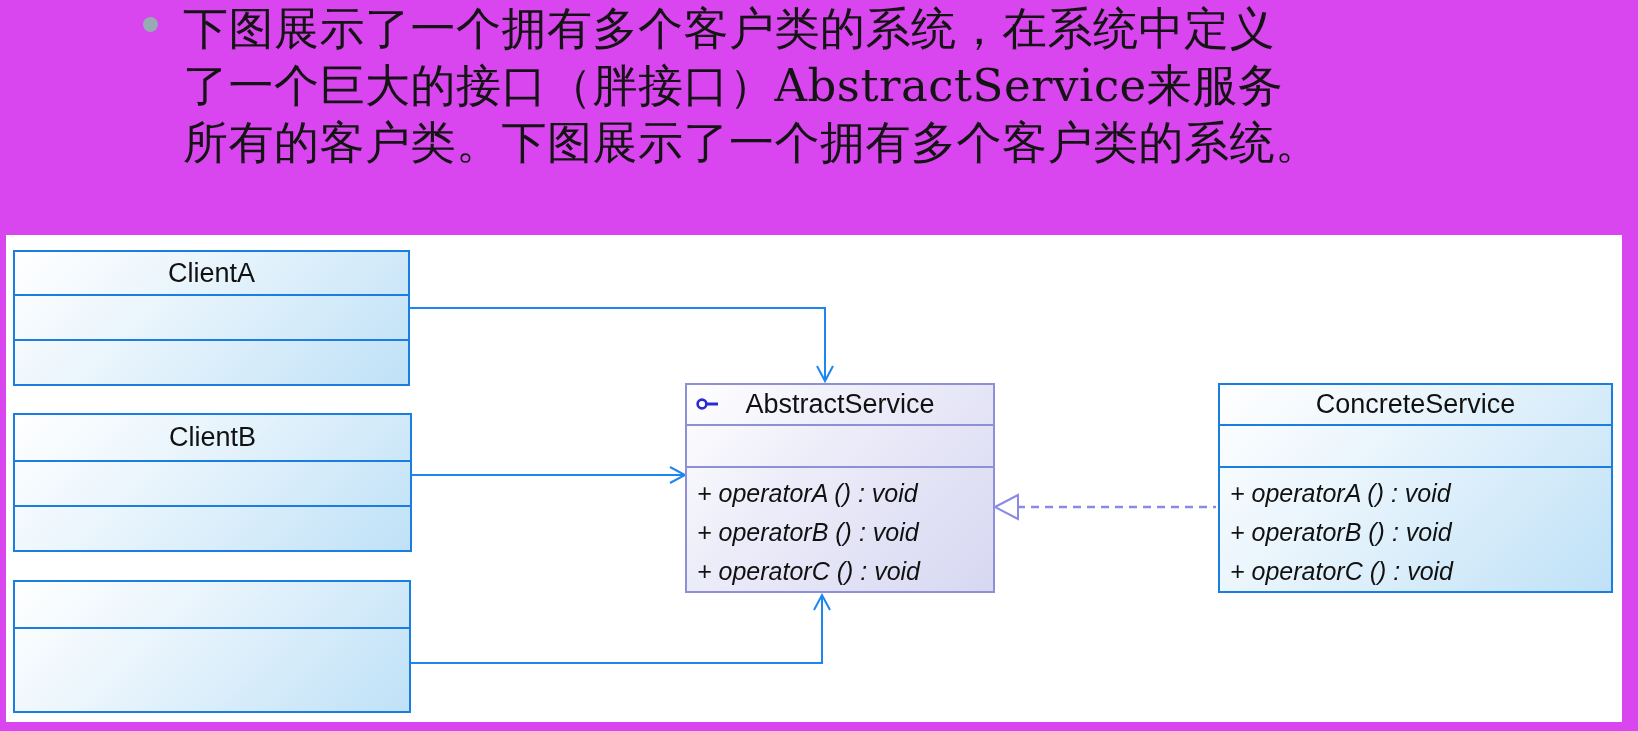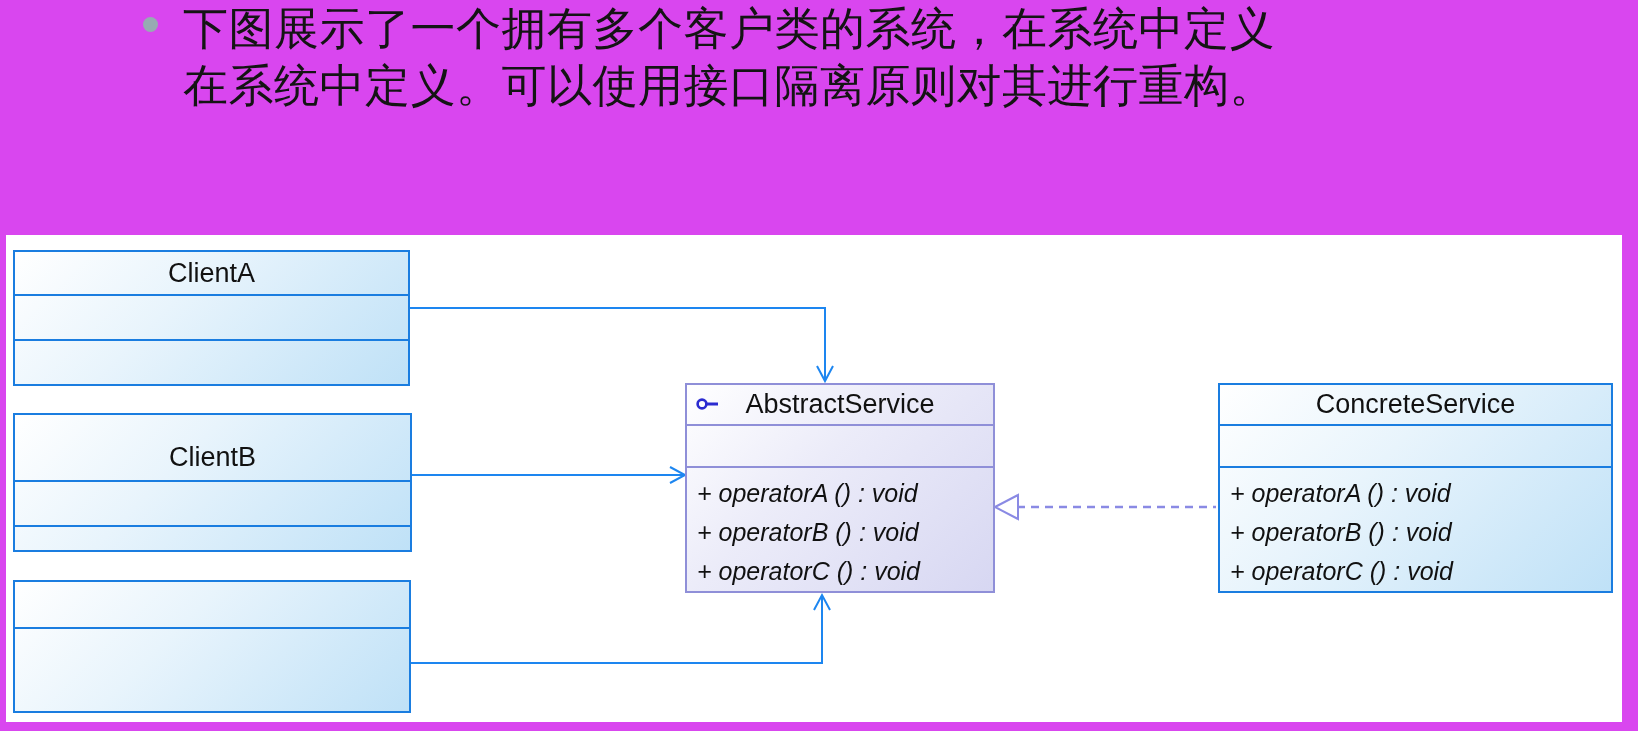--- a/index.html
+++ b/index.html
@@ -72,6 +72,7 @@
   <div class="bullet-dot"></div>
   <div class="slide-text">
     <div>下图展示了一个拥有多个客户类的系统，在系统中定义</div>
+    <div>了一个巨大的接口（胖接口）AbstractService来服务</div>
     <div>在系统中定义。可以使用接口隔离原则对其进行重构。</div>
   </div>
 

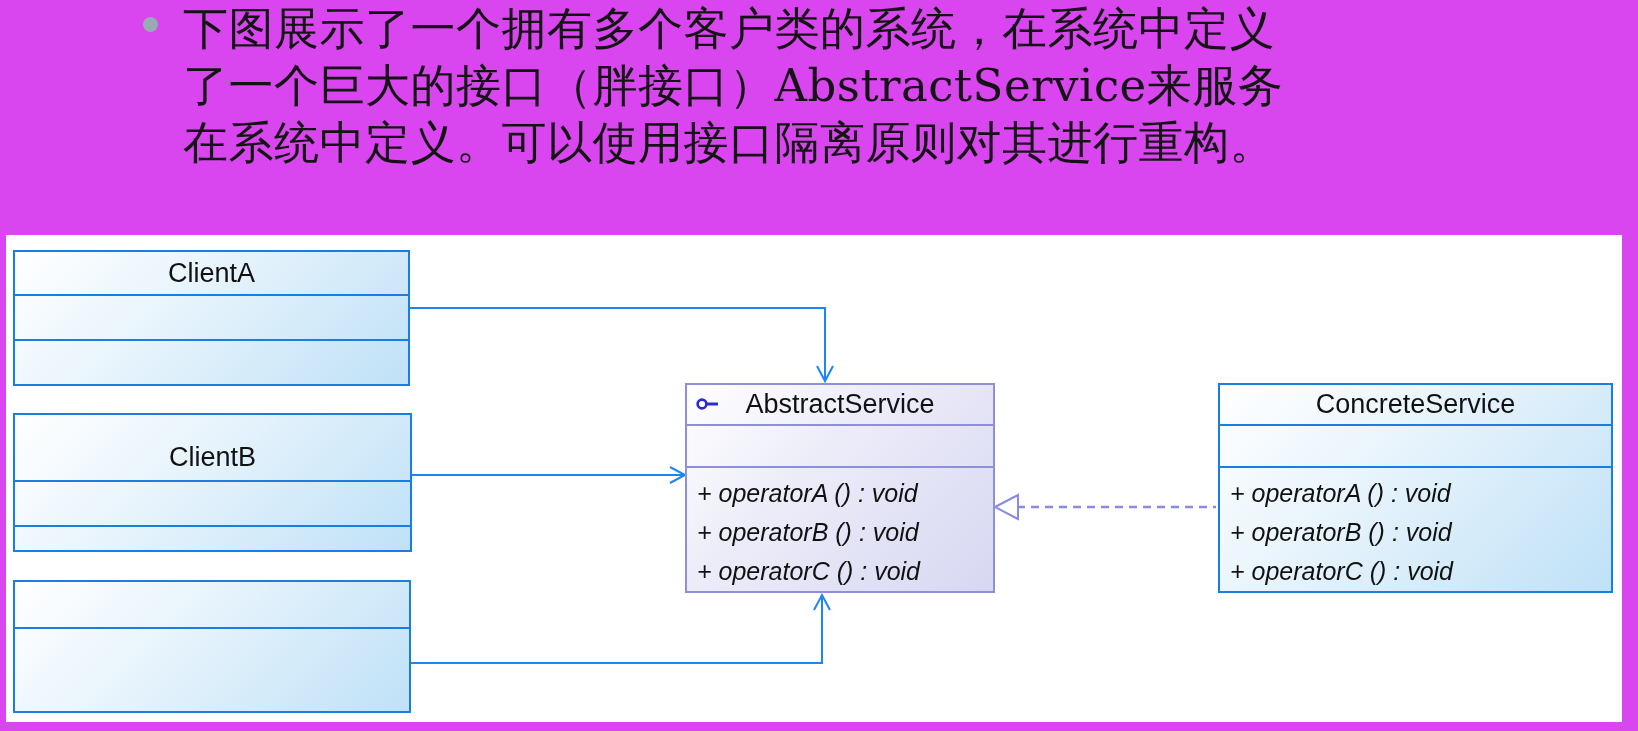--- a/index.html
+++ b/index.html
@@ -73,7 +73,7 @@
   <div class="slide-text">
     <div>下图展示了一个拥有多个客户类的系统，在系统中定义</div>
     <div>了一个巨大的接口（胖接口）AbstractService来服务</div>
-    <div>在系统中定义。可以使用接口隔离原则对其进行重构。</div>
+    <div>所有的客户类。下图展示了一个拥有多个客户类的系统。</div>
   </div>
 
   <div class="diagram">

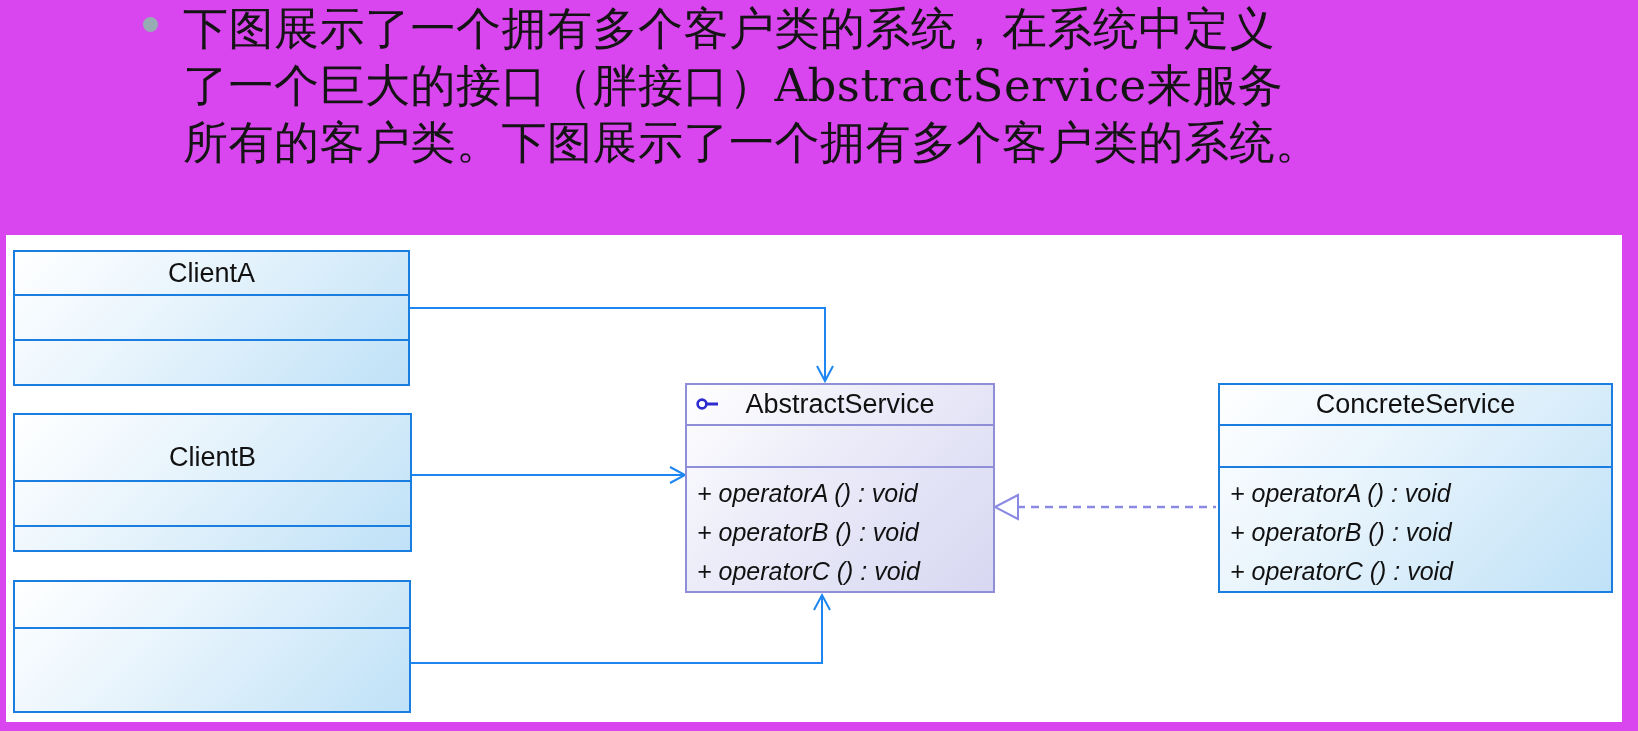--- a/index.html
+++ b/index.html
@@ -110,7 +110,7 @@
     </div>
 
     <div class="uml-class" style="left:7px; top:178px; width:399px; height:139px;">
-      <div class="uml-title" style="height:47px;margin-top:20px;">
+      <div class="uml-title" style="height:47px;">
         <span>ClientB</span>
       </div>
       <div class="uml-attrs" style="height:45px;"></div>

